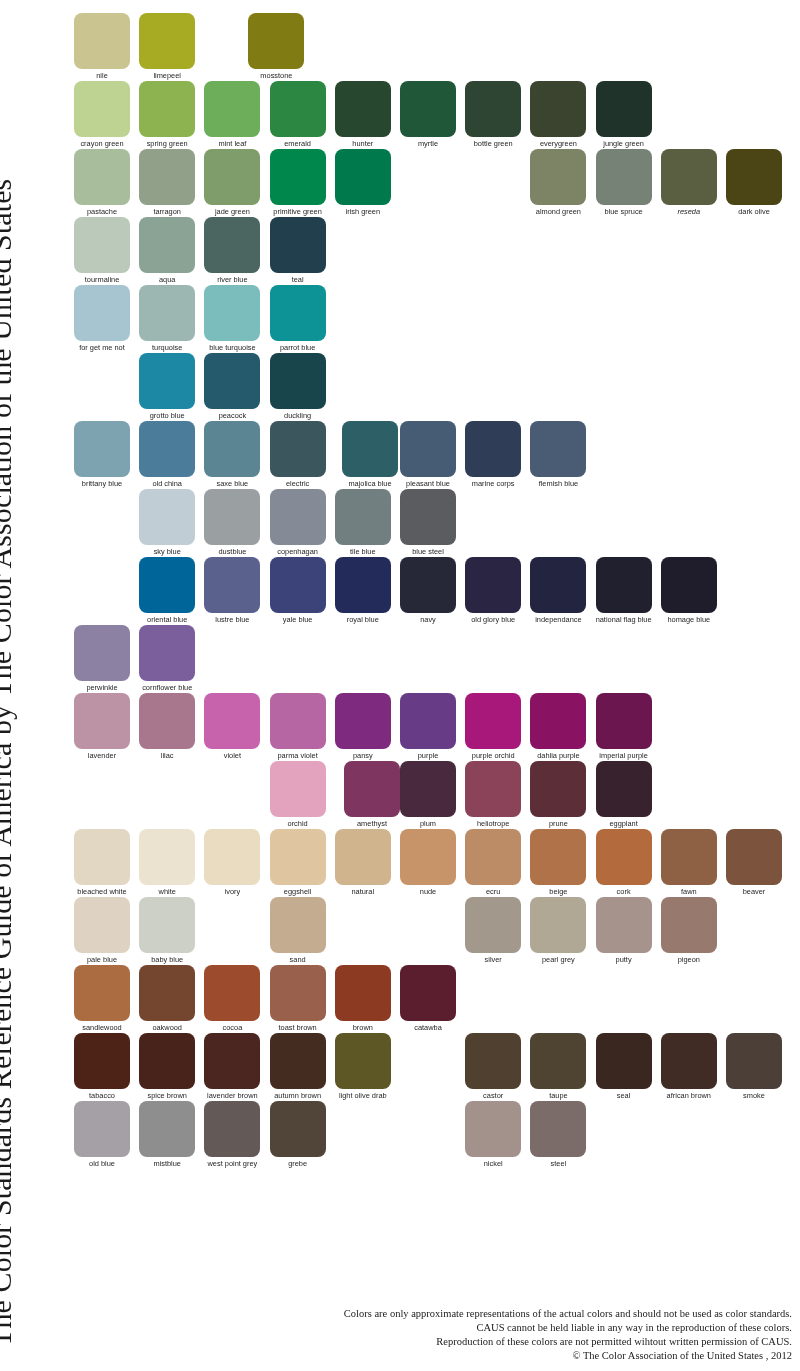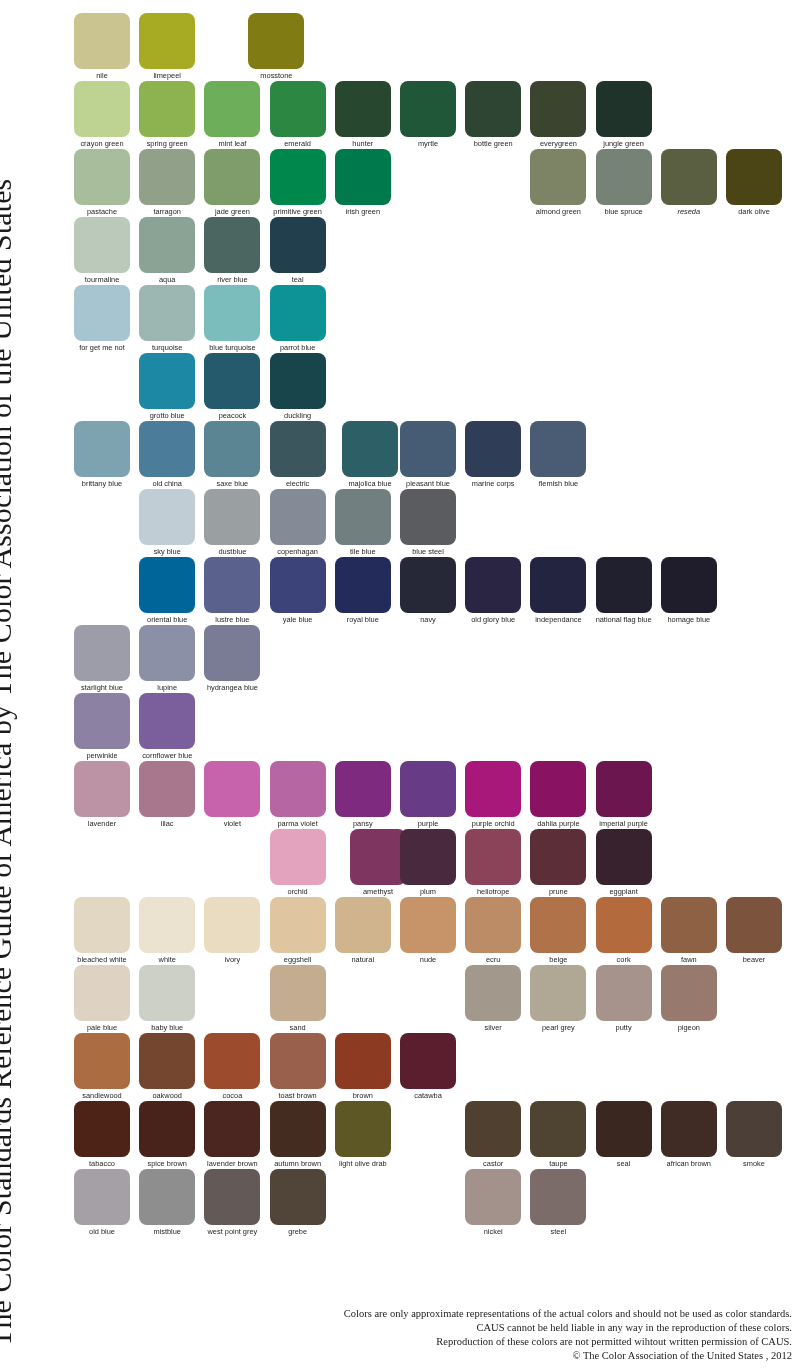--- a/index.html
+++ b/index.html
@@ -385,28 +385,6 @@
       </div>
       <div class="row">
         <div class="cell" style="left: 0px;">
-          <div class="chip" style="background: rgb(157, 157, 170);"></div>
-          <span class="cap">starlight blue</span>
-        </div>
-        <div class="cell" style="left: 65.2px;">
-          <div class="chip" style="background: rgb(139, 144, 166);"></div>
-          <span class="cap">lupine</span>
-        </div>
-        <div class="cell" style="left: 130.4px;">
-          <div class="chip" style="background: rgb(122, 124, 150);"></div>
-          <span class="cap">hydrangea blue</span>
-        </div>
-        <div class="cell empty" style="left: 195.6px;"></div>
-        <div class="cell empty" style="left: 260.8px;"></div>
-        <div class="cell empty" style="left: 326px;"></div>
-        <div class="cell empty" style="left: 391.2px;"></div>
-        <div class="cell empty" style="left: 456.4px;"></div>
-        <div class="cell empty" style="left: 521.6px;"></div>
-        <div class="cell empty" style="left: 586.8px;"></div>
-        <div class="cell empty" style="left: 652px;"></div>
-      </div>
-      <div class="row">
-        <div class="cell" style="left: 0px;">
           <div class="chip" style="background: rgb(140, 128, 163);"></div>
           <span class="cap">perwinkle</span>
         </div>

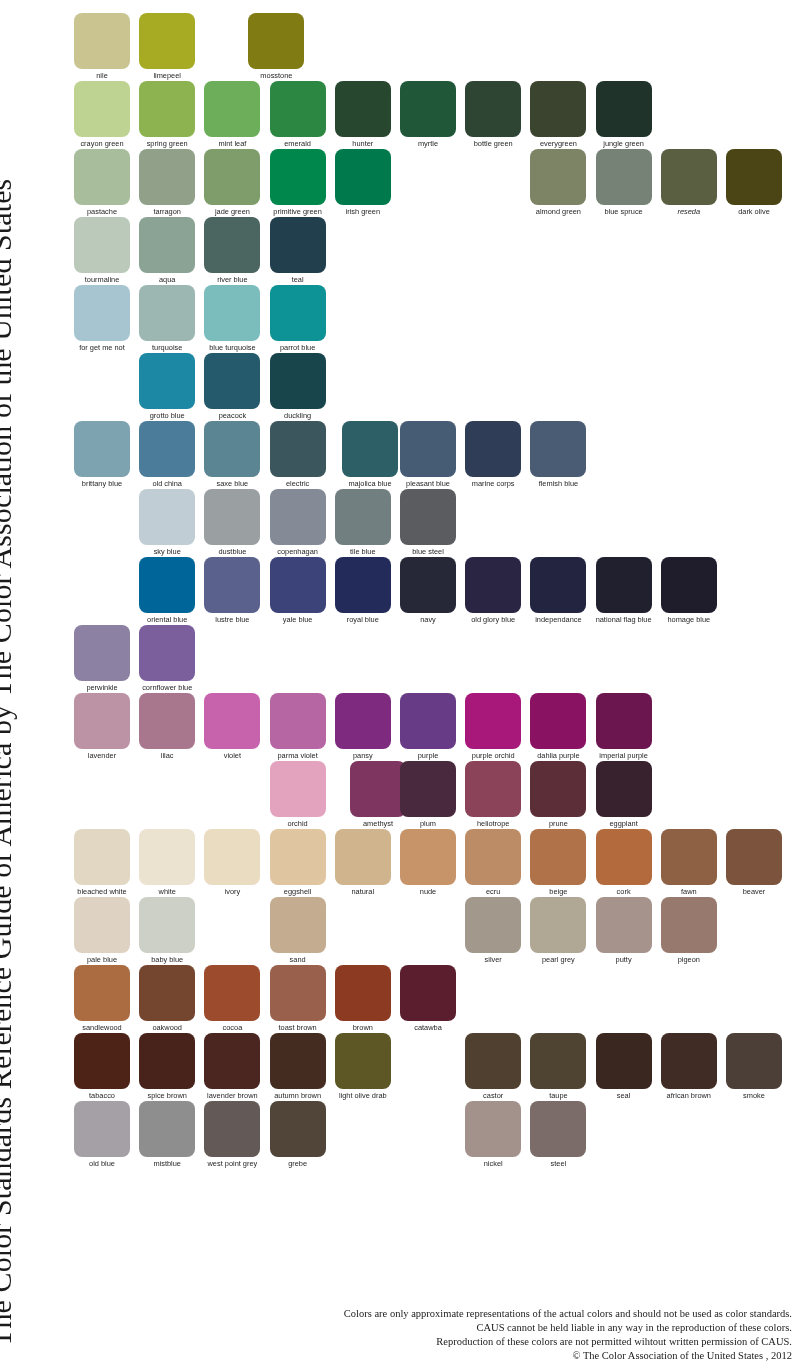--- a/index.html
+++ b/index.html
@@ -450,7 +450,7 @@
           <div class="chip" style="background: rgb(227, 163, 191);"></div>
           <span class="cap">orchid</span>
         </div>
-        <div class="cell" style="left: 276px;">
+        <div class="cell" style="left: 270px;">
           <div class="chip" style="background: rgb(126, 53, 96);"></div>
           <span class="cap">amethyst</span>
         </div>

